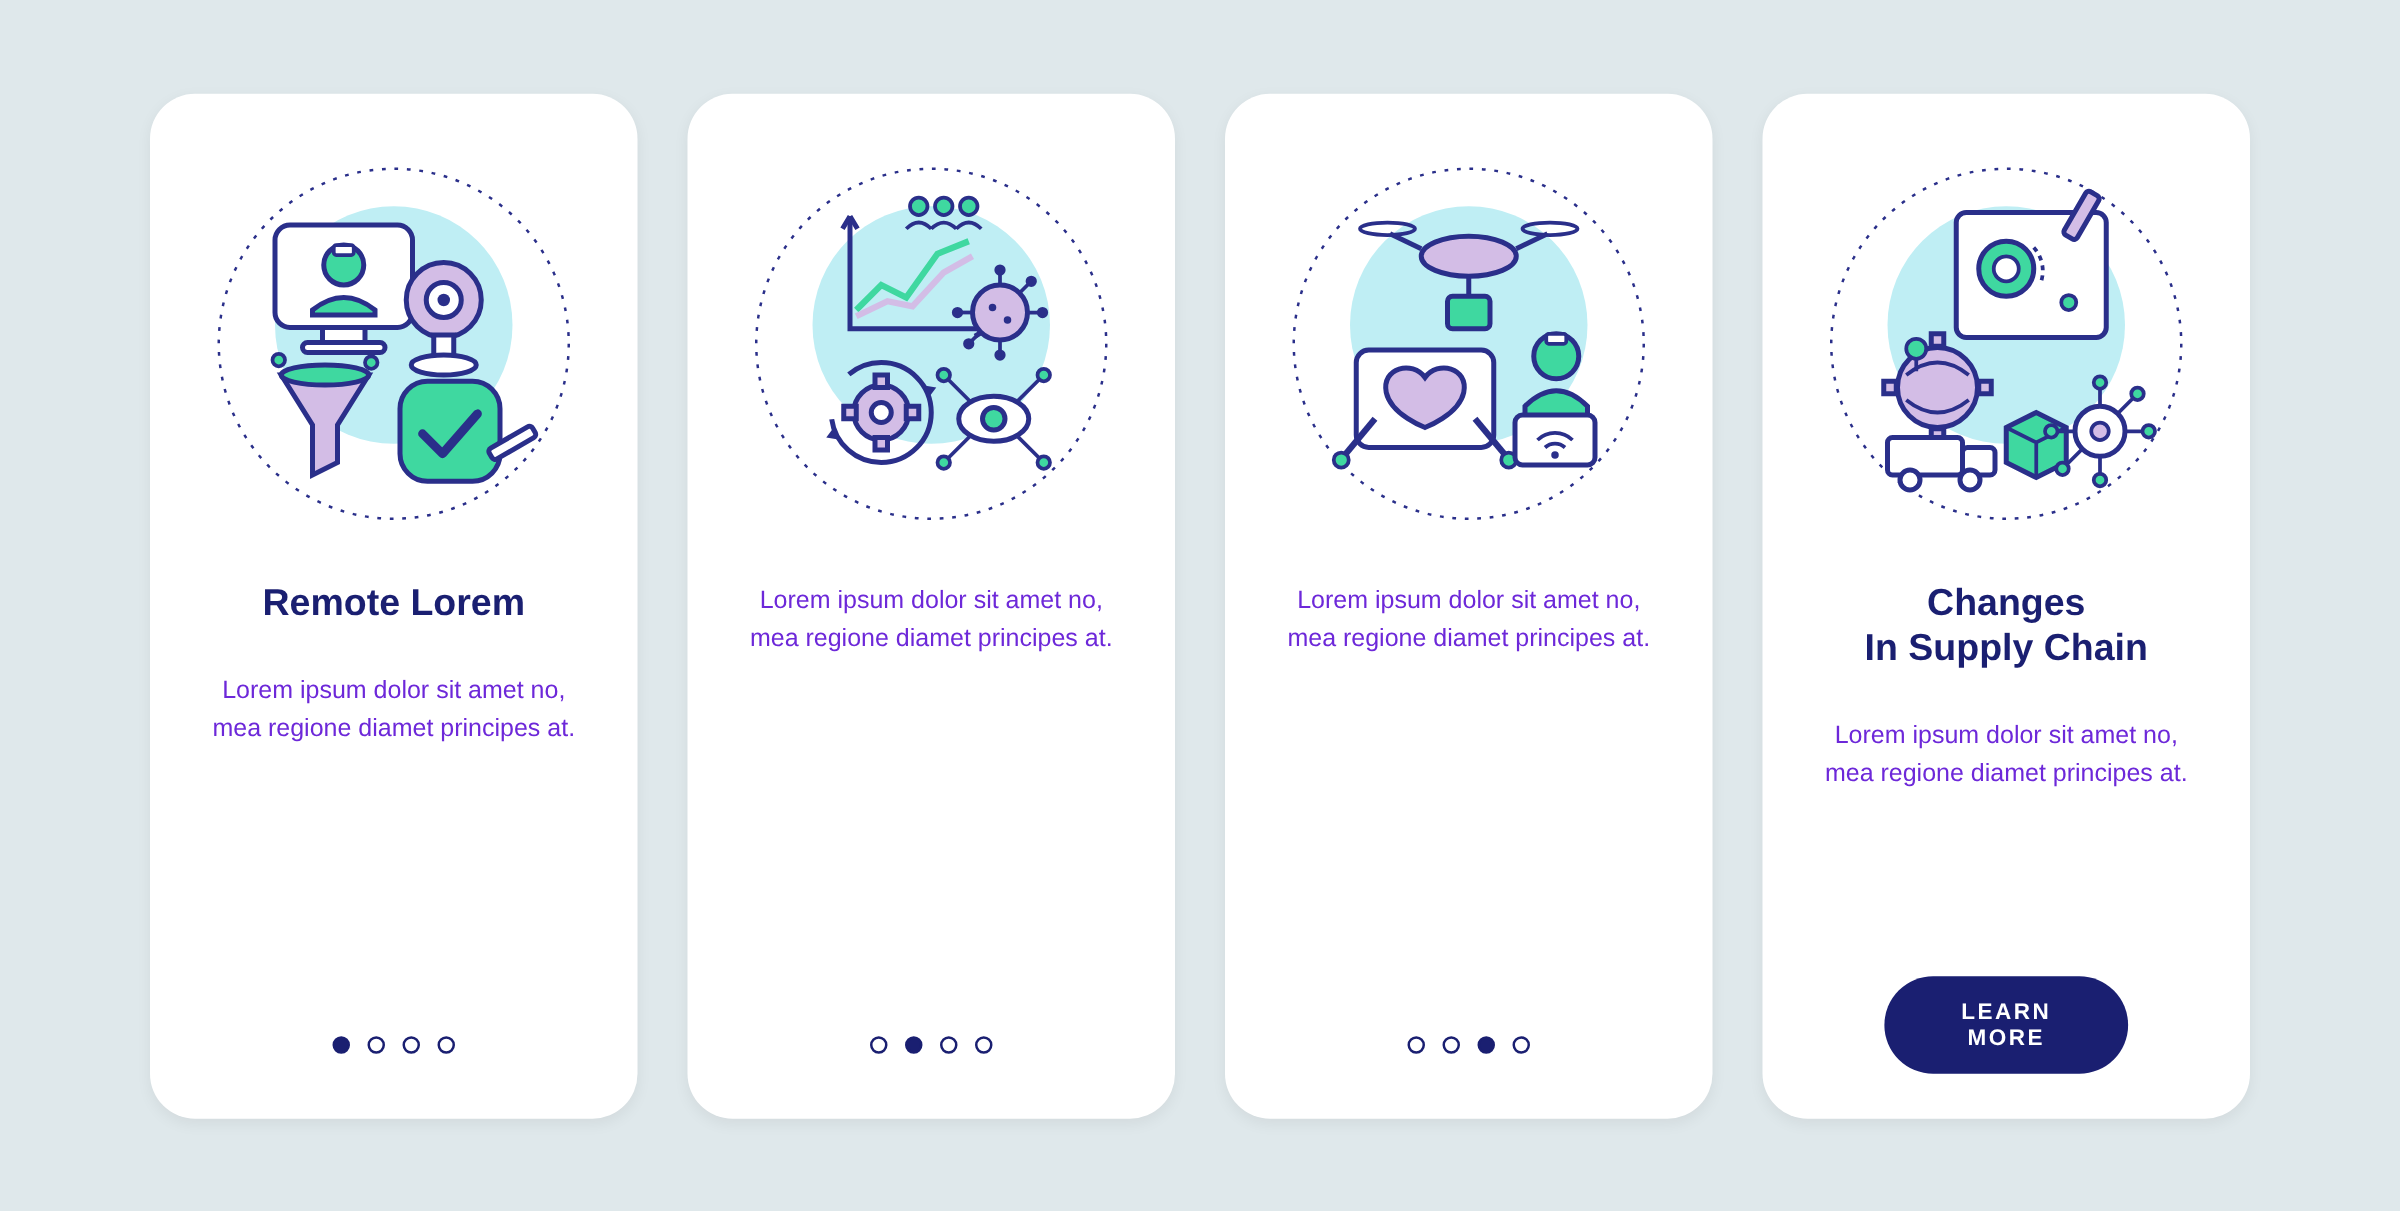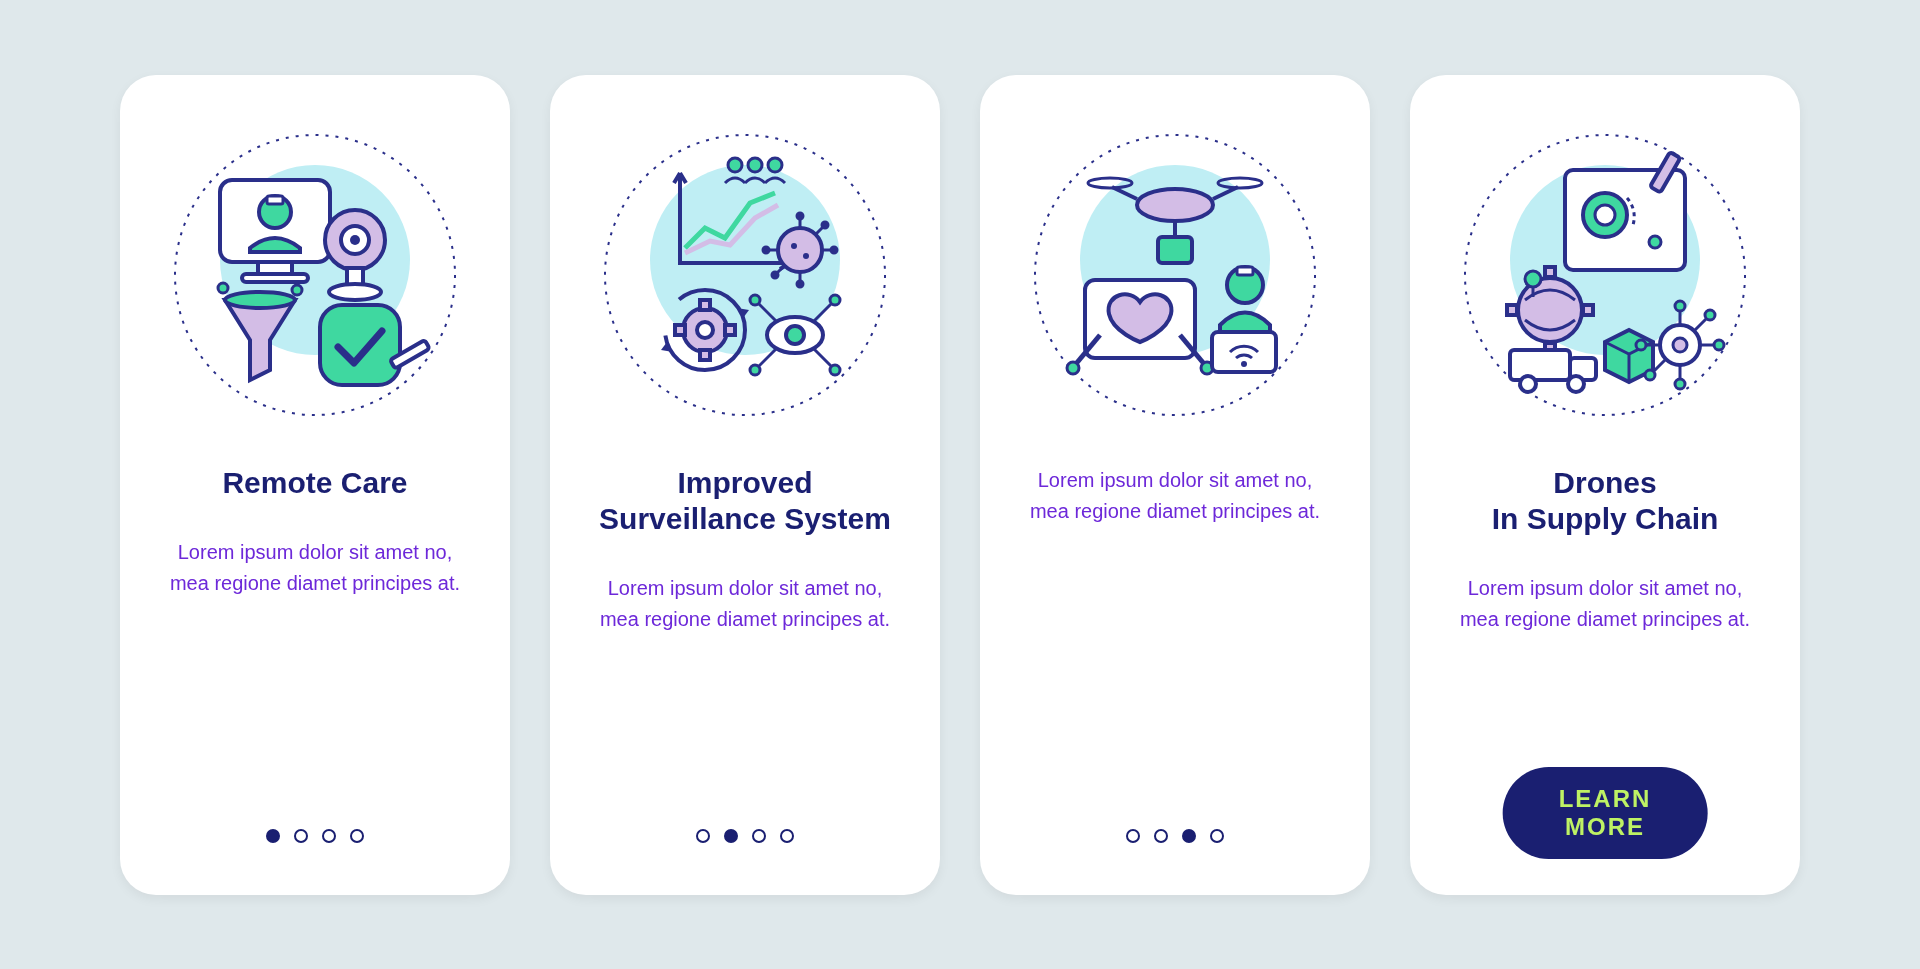--- a/index.html
+++ b/index.html
@@ -128,7 +128,7 @@
       </g>
     </svg>
   </div>
-  <div class="title">Remote Care</div>
+  <div class="title">Remote Lorem</div>
   <div class="desc">Lorem ipsum dolor sit amet no, mea regione diamet principes at.</div>
   <div class="dots">
     <span class="dot active"></span>

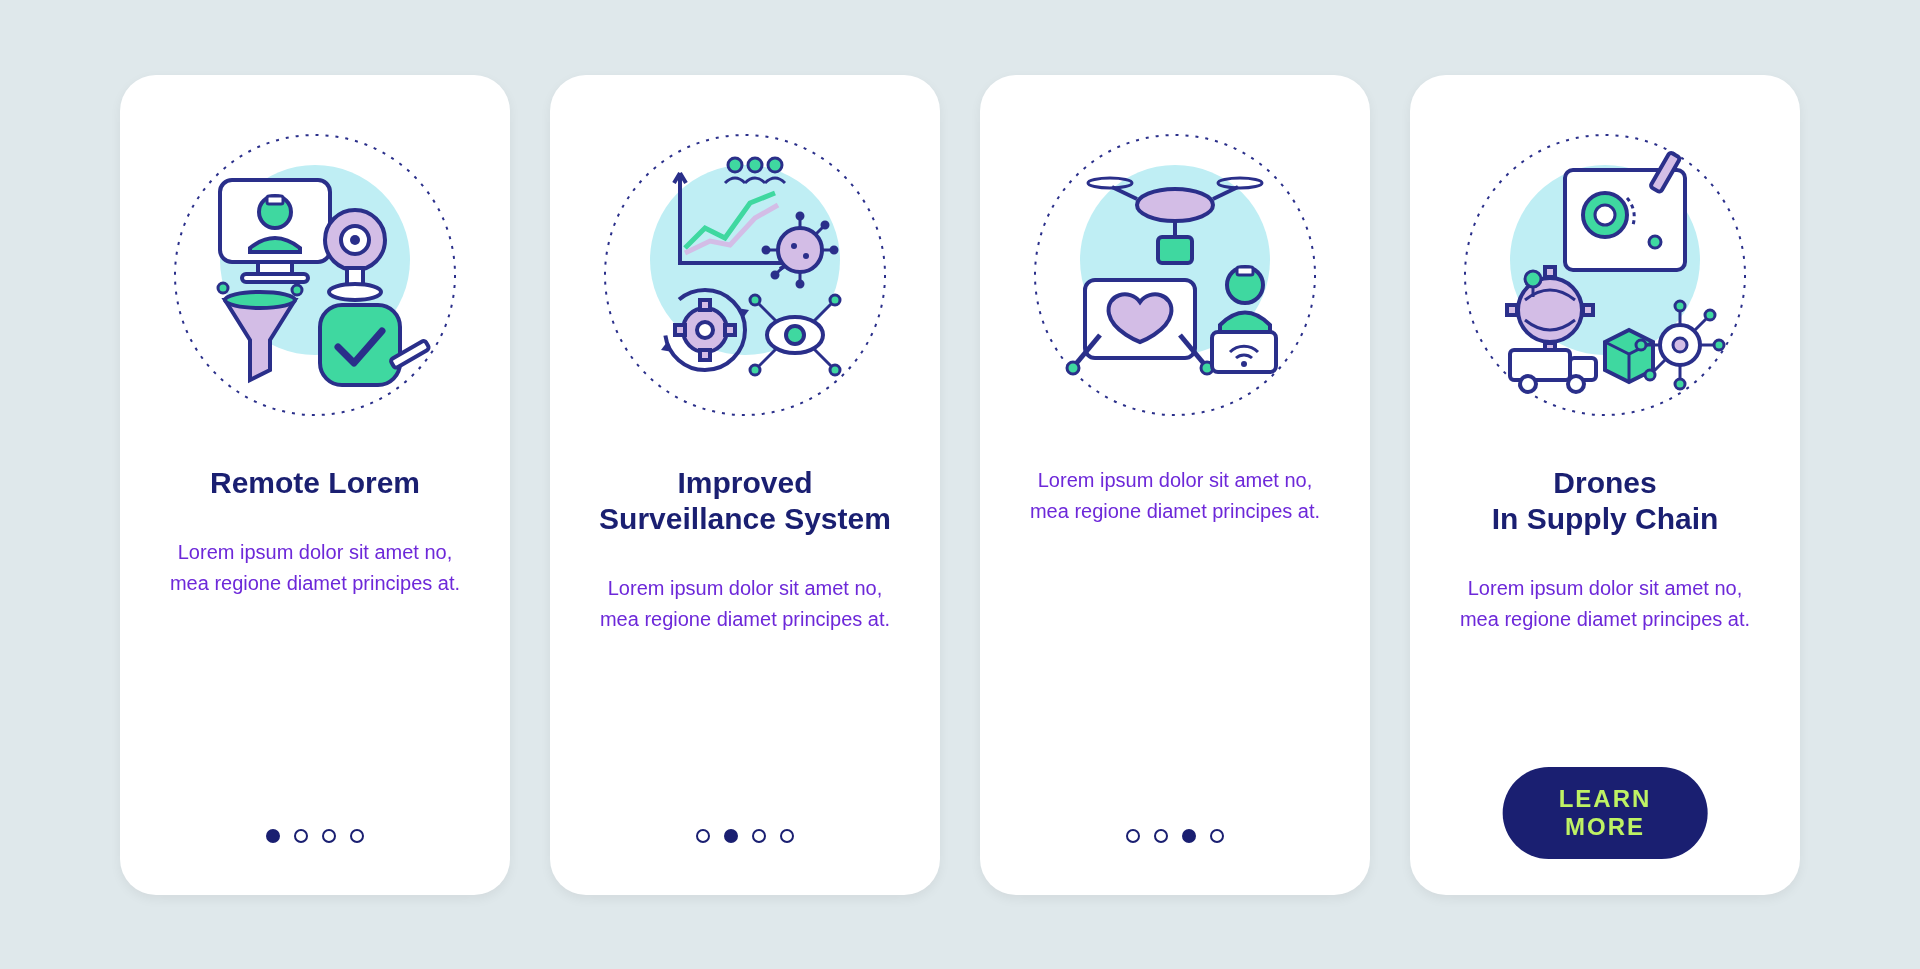--- a/index.html
+++ b/index.html
@@ -211,8 +211,6 @@
       </g>
     </svg>
   </div>
-  <div class="title">Improved
-Surveillance System</div>
   <div class="desc">Lorem ipsum dolor sit amet no, mea regione diamet principes at.</div>
   <div class="dots">
     <span class="dot"></span>

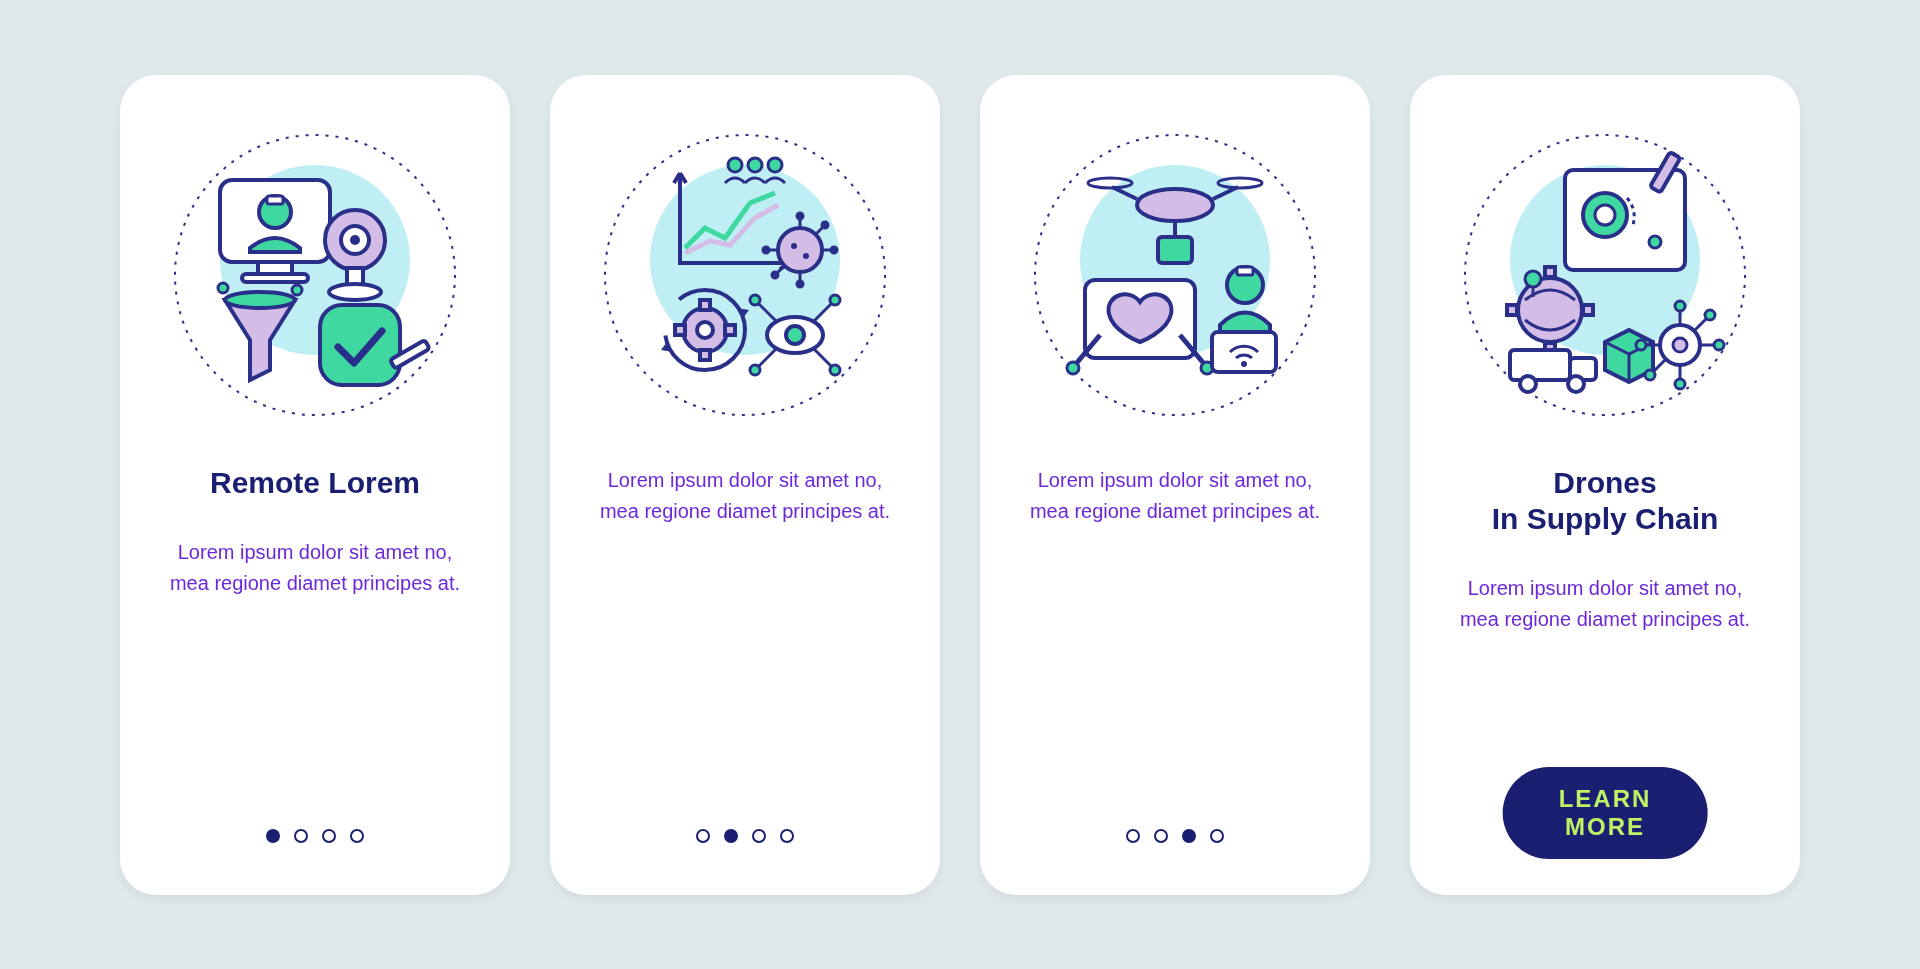--- a/index.html
+++ b/index.html
@@ -333,7 +333,7 @@
       </g>
     </svg>
   </div>
-  <div class="title">Drones
+  <div class="title">Changes
 In Supply Chain</div>
   <div class="desc">Lorem ipsum dolor sit amet no, mea regione diamet principes at.</div>
   <button class="learn-btn">LEARN MORE</button>

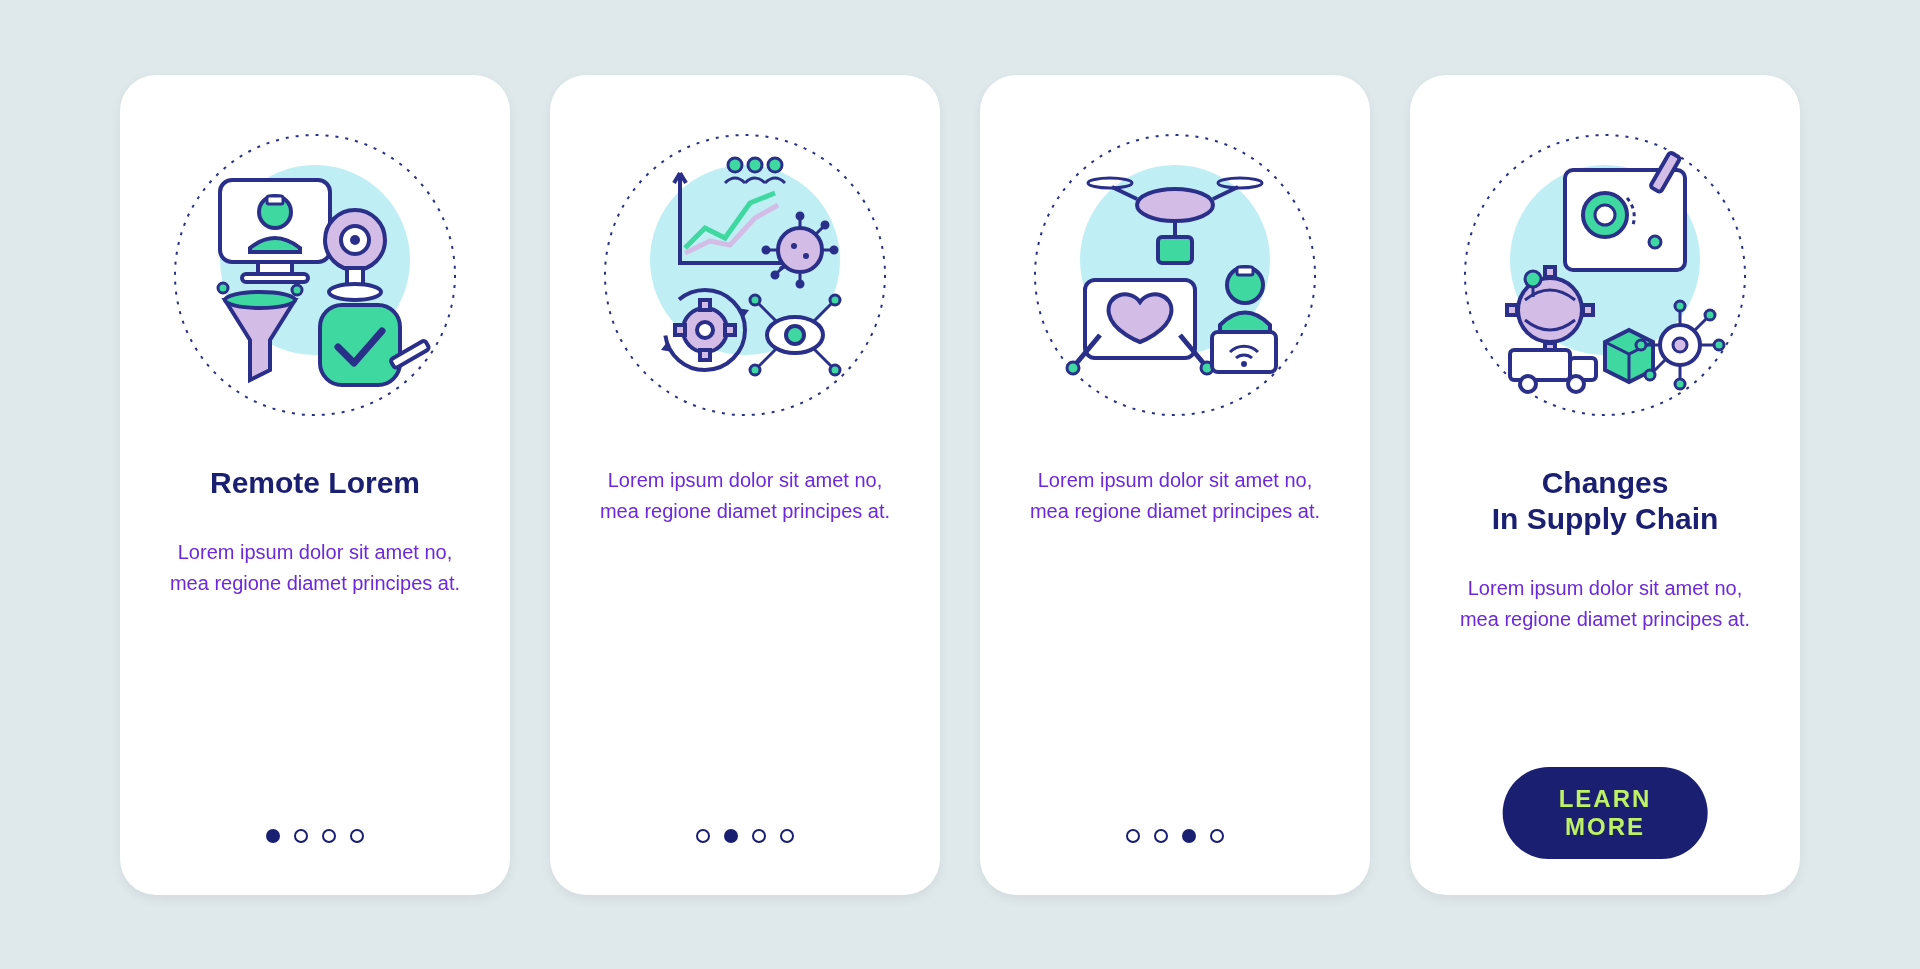--- a/index.html
+++ b/index.html
@@ -73,8 +73,8 @@
     left: 50%;
     transform: translateX(-50%);
     background: #1a1f71;
-    color: #bef264;
-    font-size: 24px;
+    color: #ffffff;
+    font-size: 18px;
     font-weight: 700;
     letter-spacing: 2px;
     border: none;

